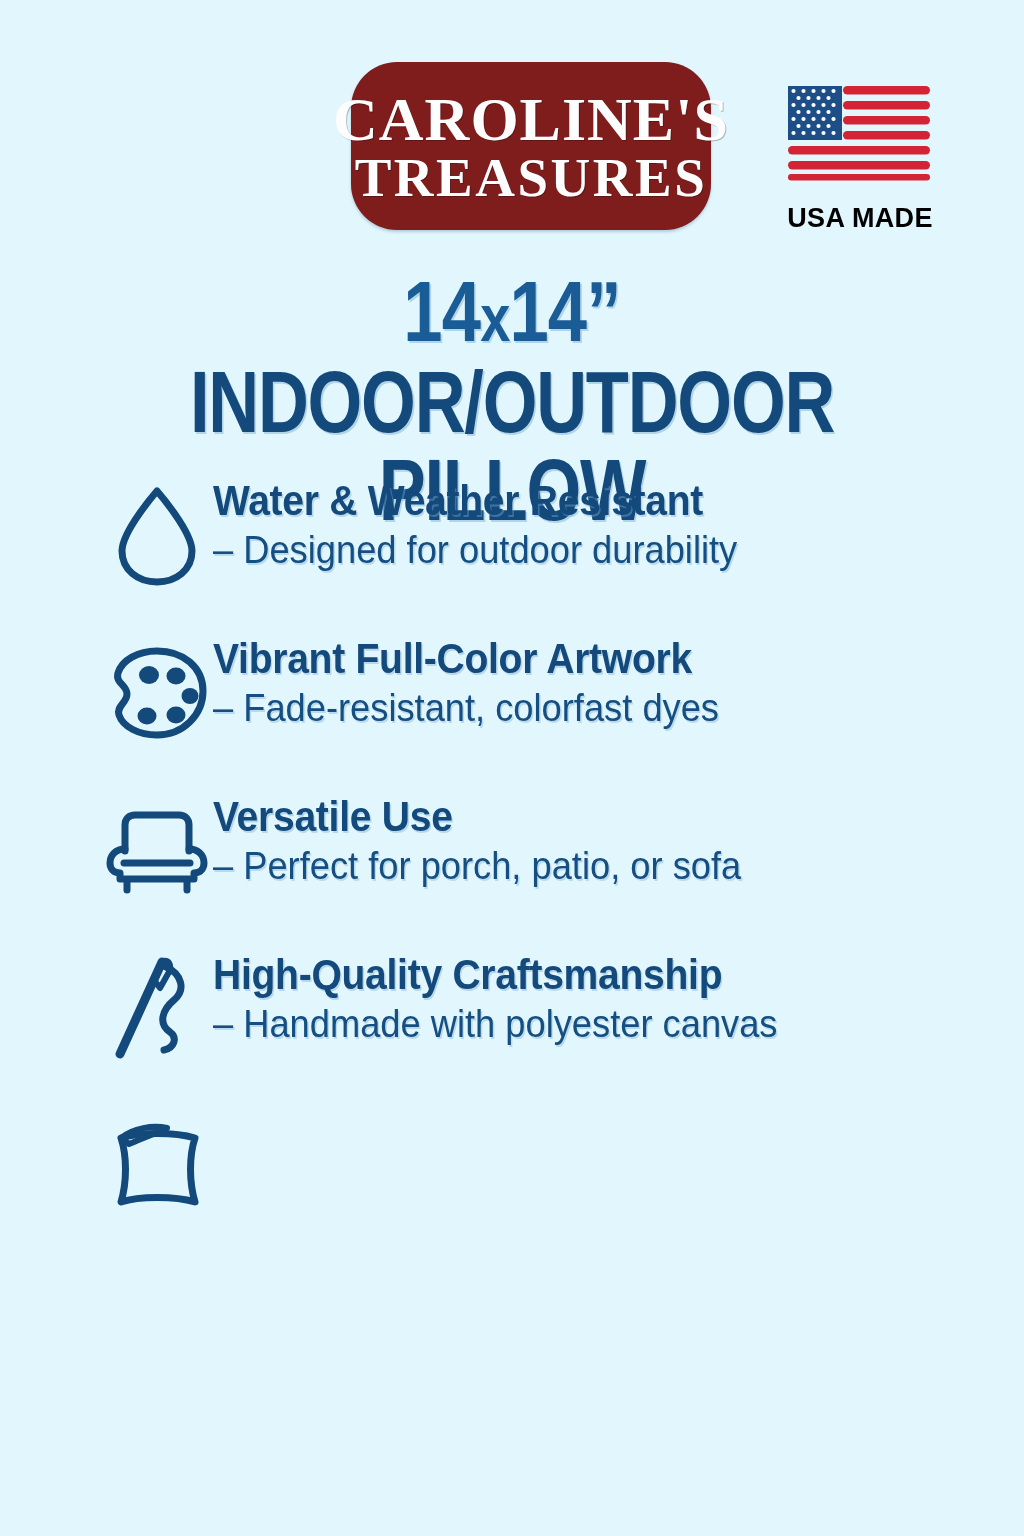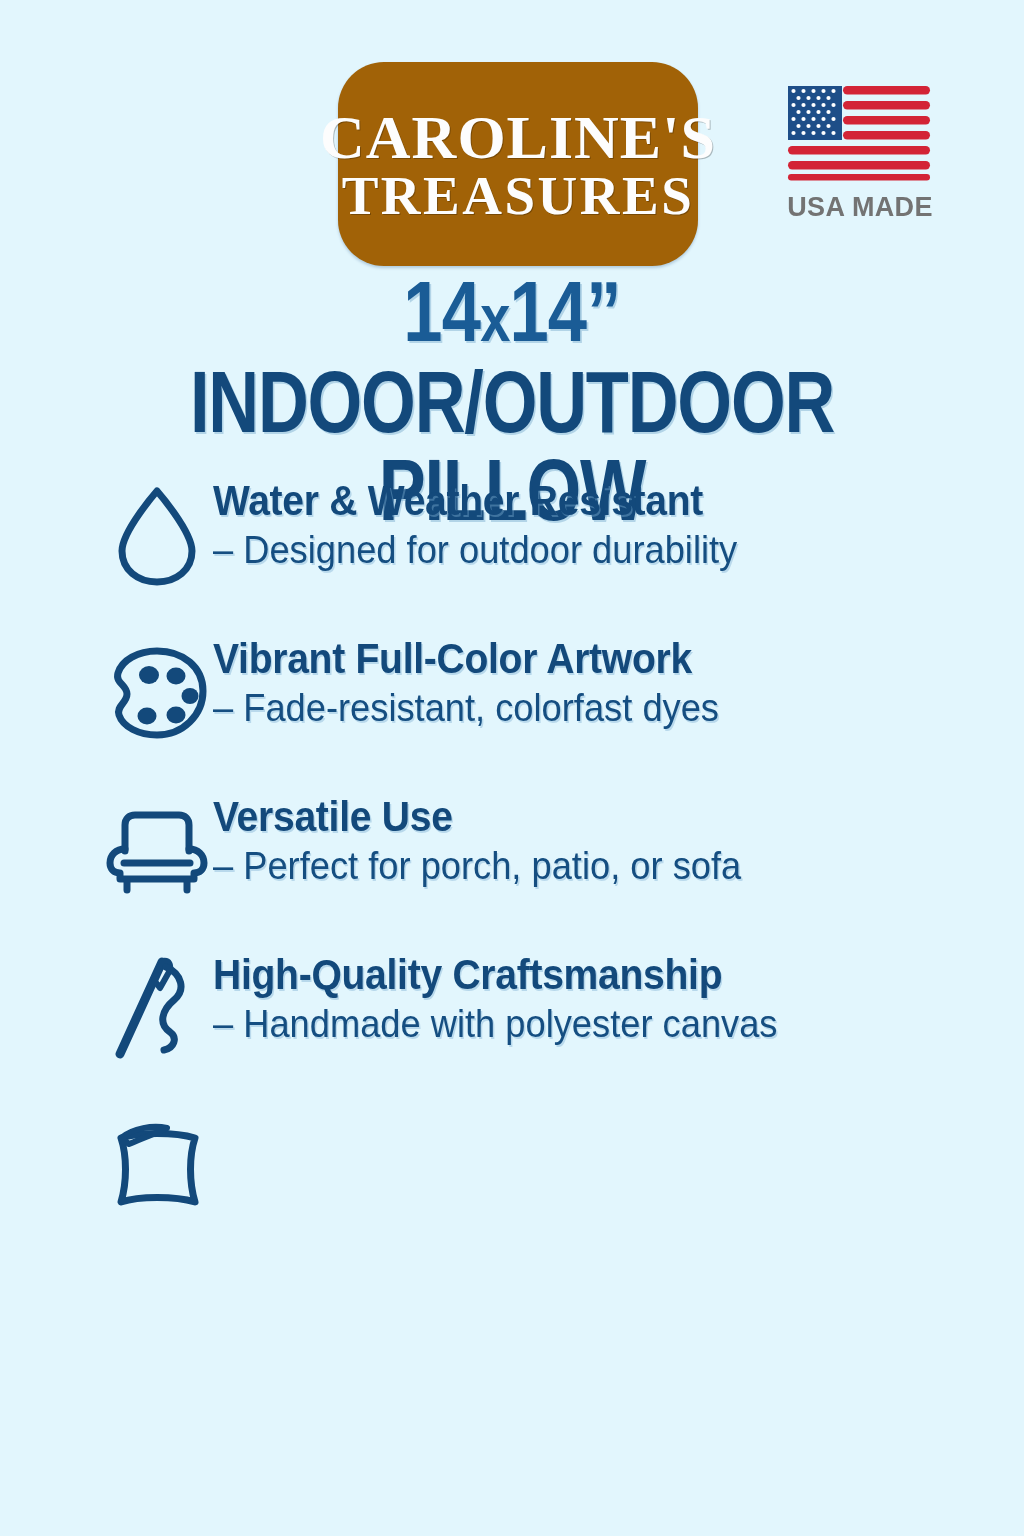--- a/index.html
+++ b/index.html
@@ -26,11 +26,11 @@
 
   .logo-box {
     position: absolute;
-    left: 338px;
+    left: 351px;
     top: 0px;
     width: 360px;
-    height: 204px;
-    background: #a16207;
+    height: 168px;
+    background: #7f1d1d;
     border-radius: 46px;
     display: flex;
     flex-direction: column;

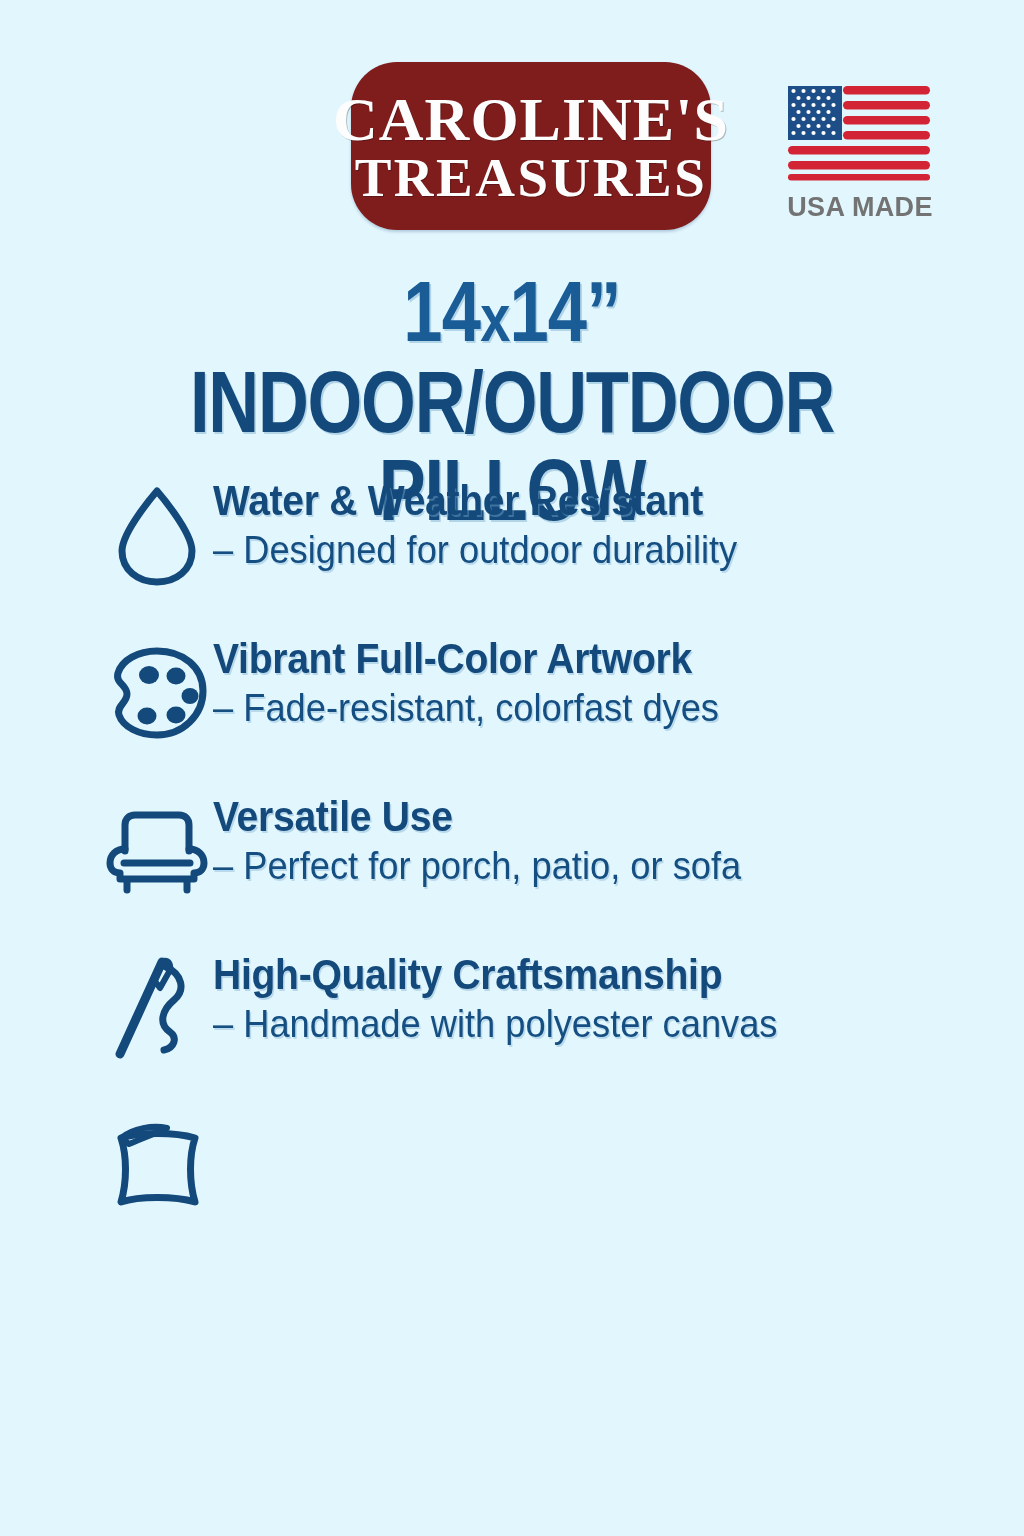--- a/index.html
+++ b/index.html
@@ -71,10 +71,10 @@
     position: relative;
   }
   .usa-label {
-    margin-top: 11px;
-    font-family: "Liberation Sans", sans-serif;
-    font-weight: bold;
-    color: #737373;
+    margin-top: 22px;
+    font-family: "Liberation Sans", sans-serif;
+    font-weight: bold;
+    color: #000000;
     font-size: 27px;
     letter-spacing: 0.3px;
   }

